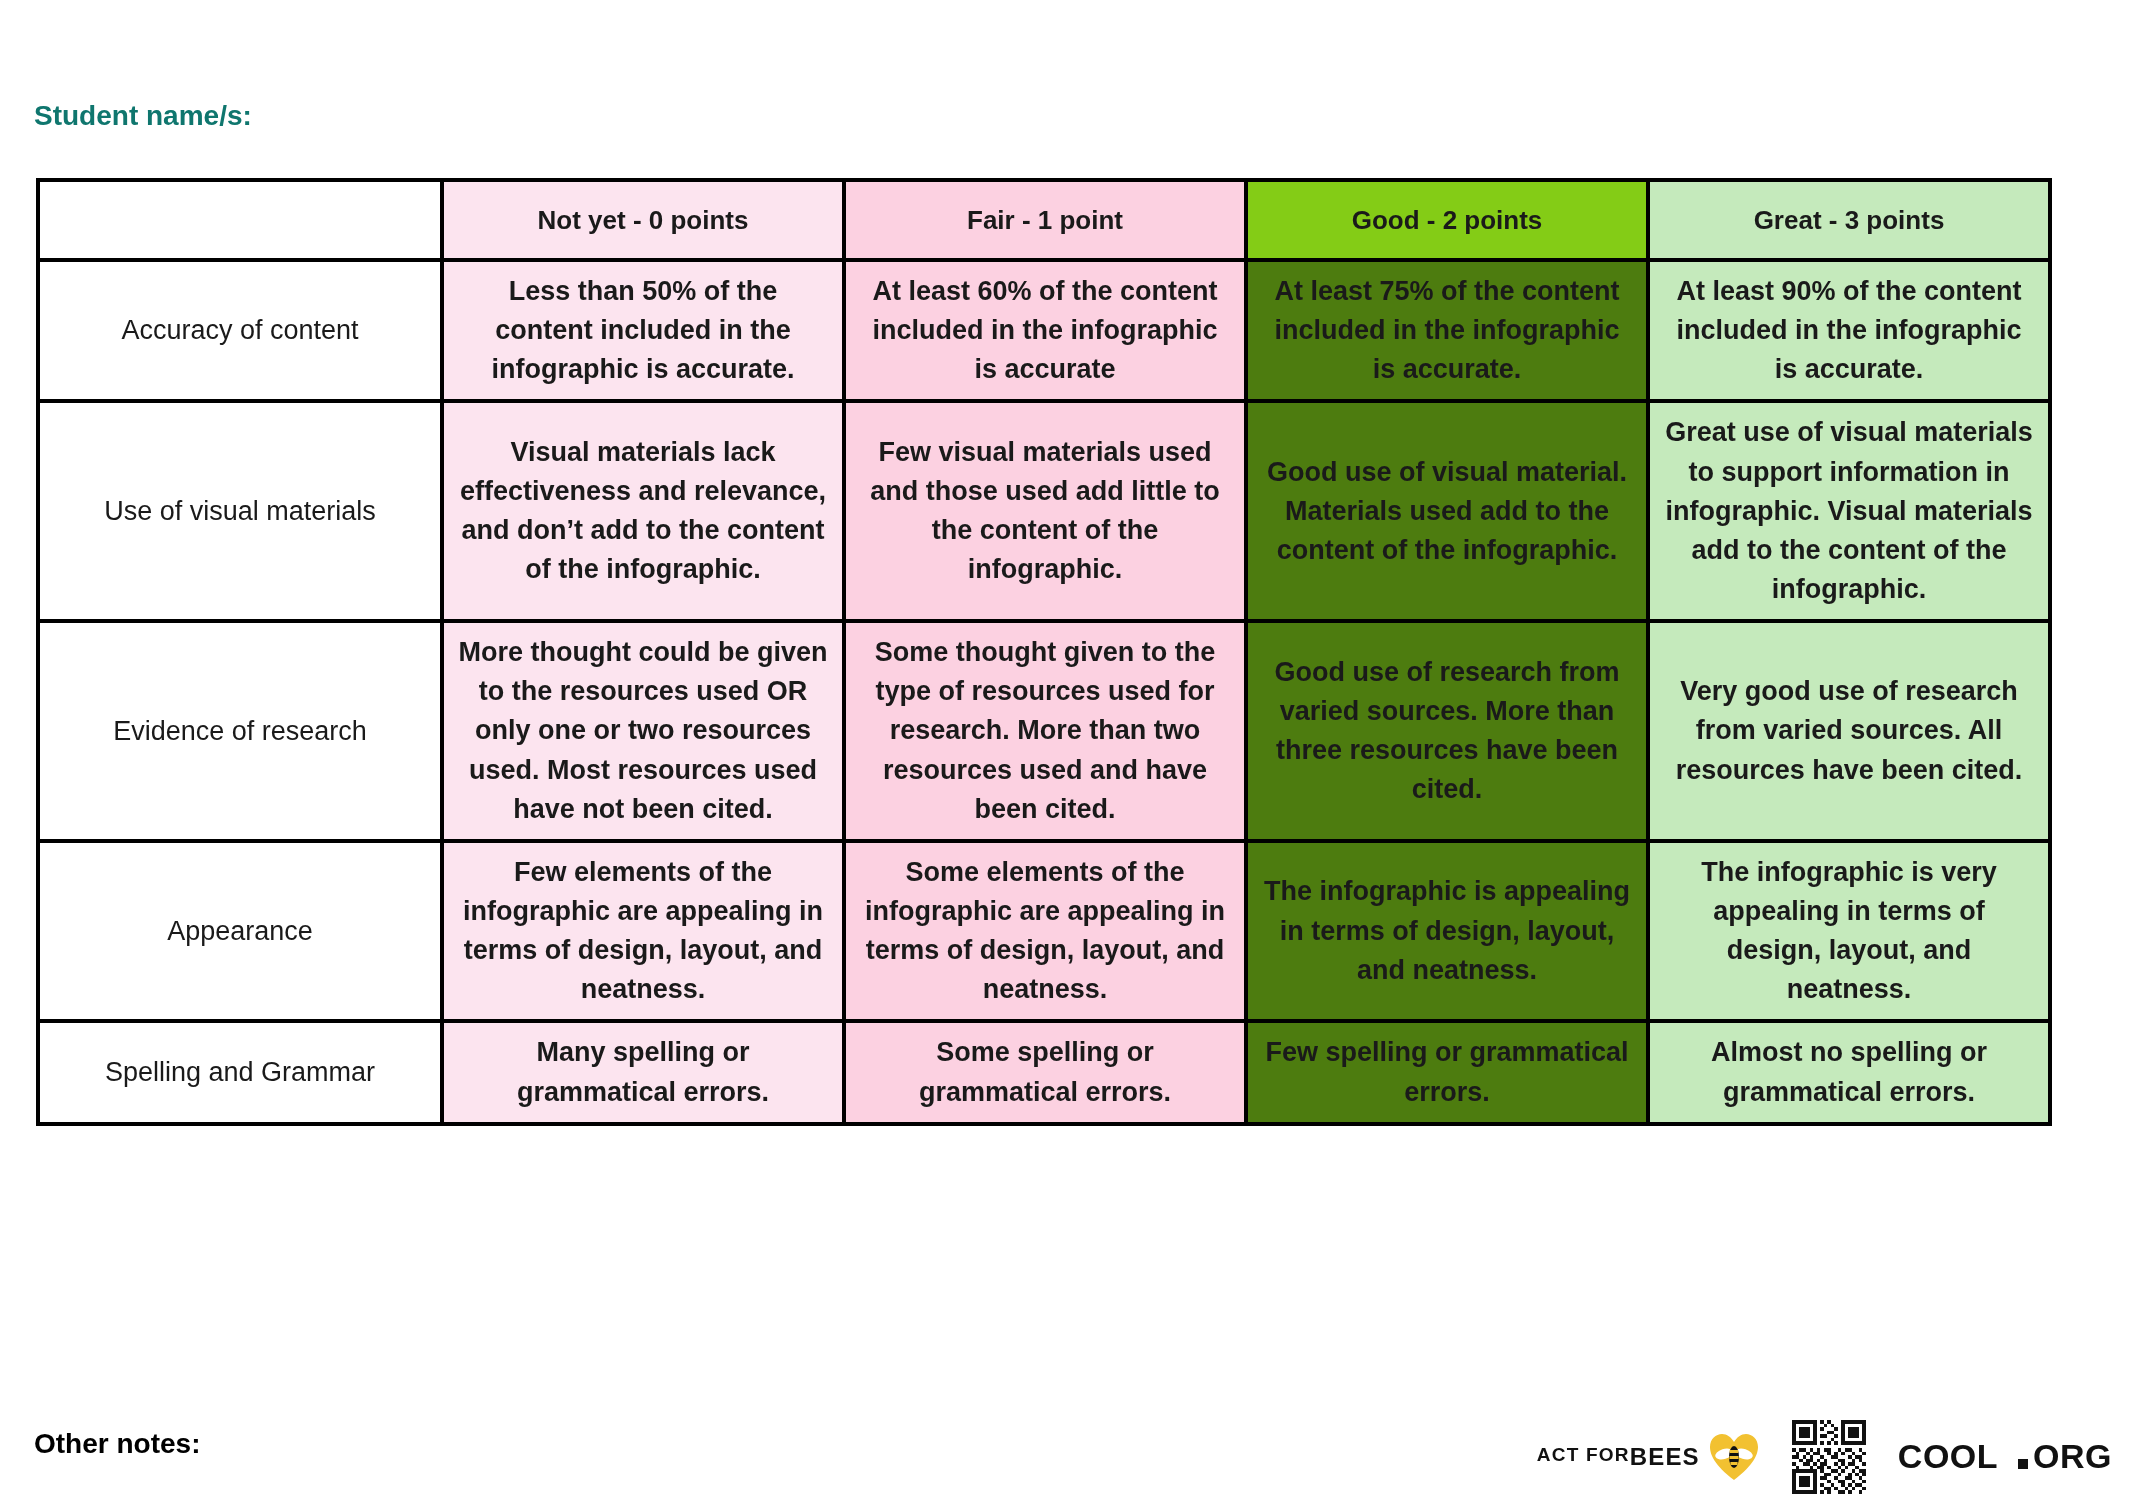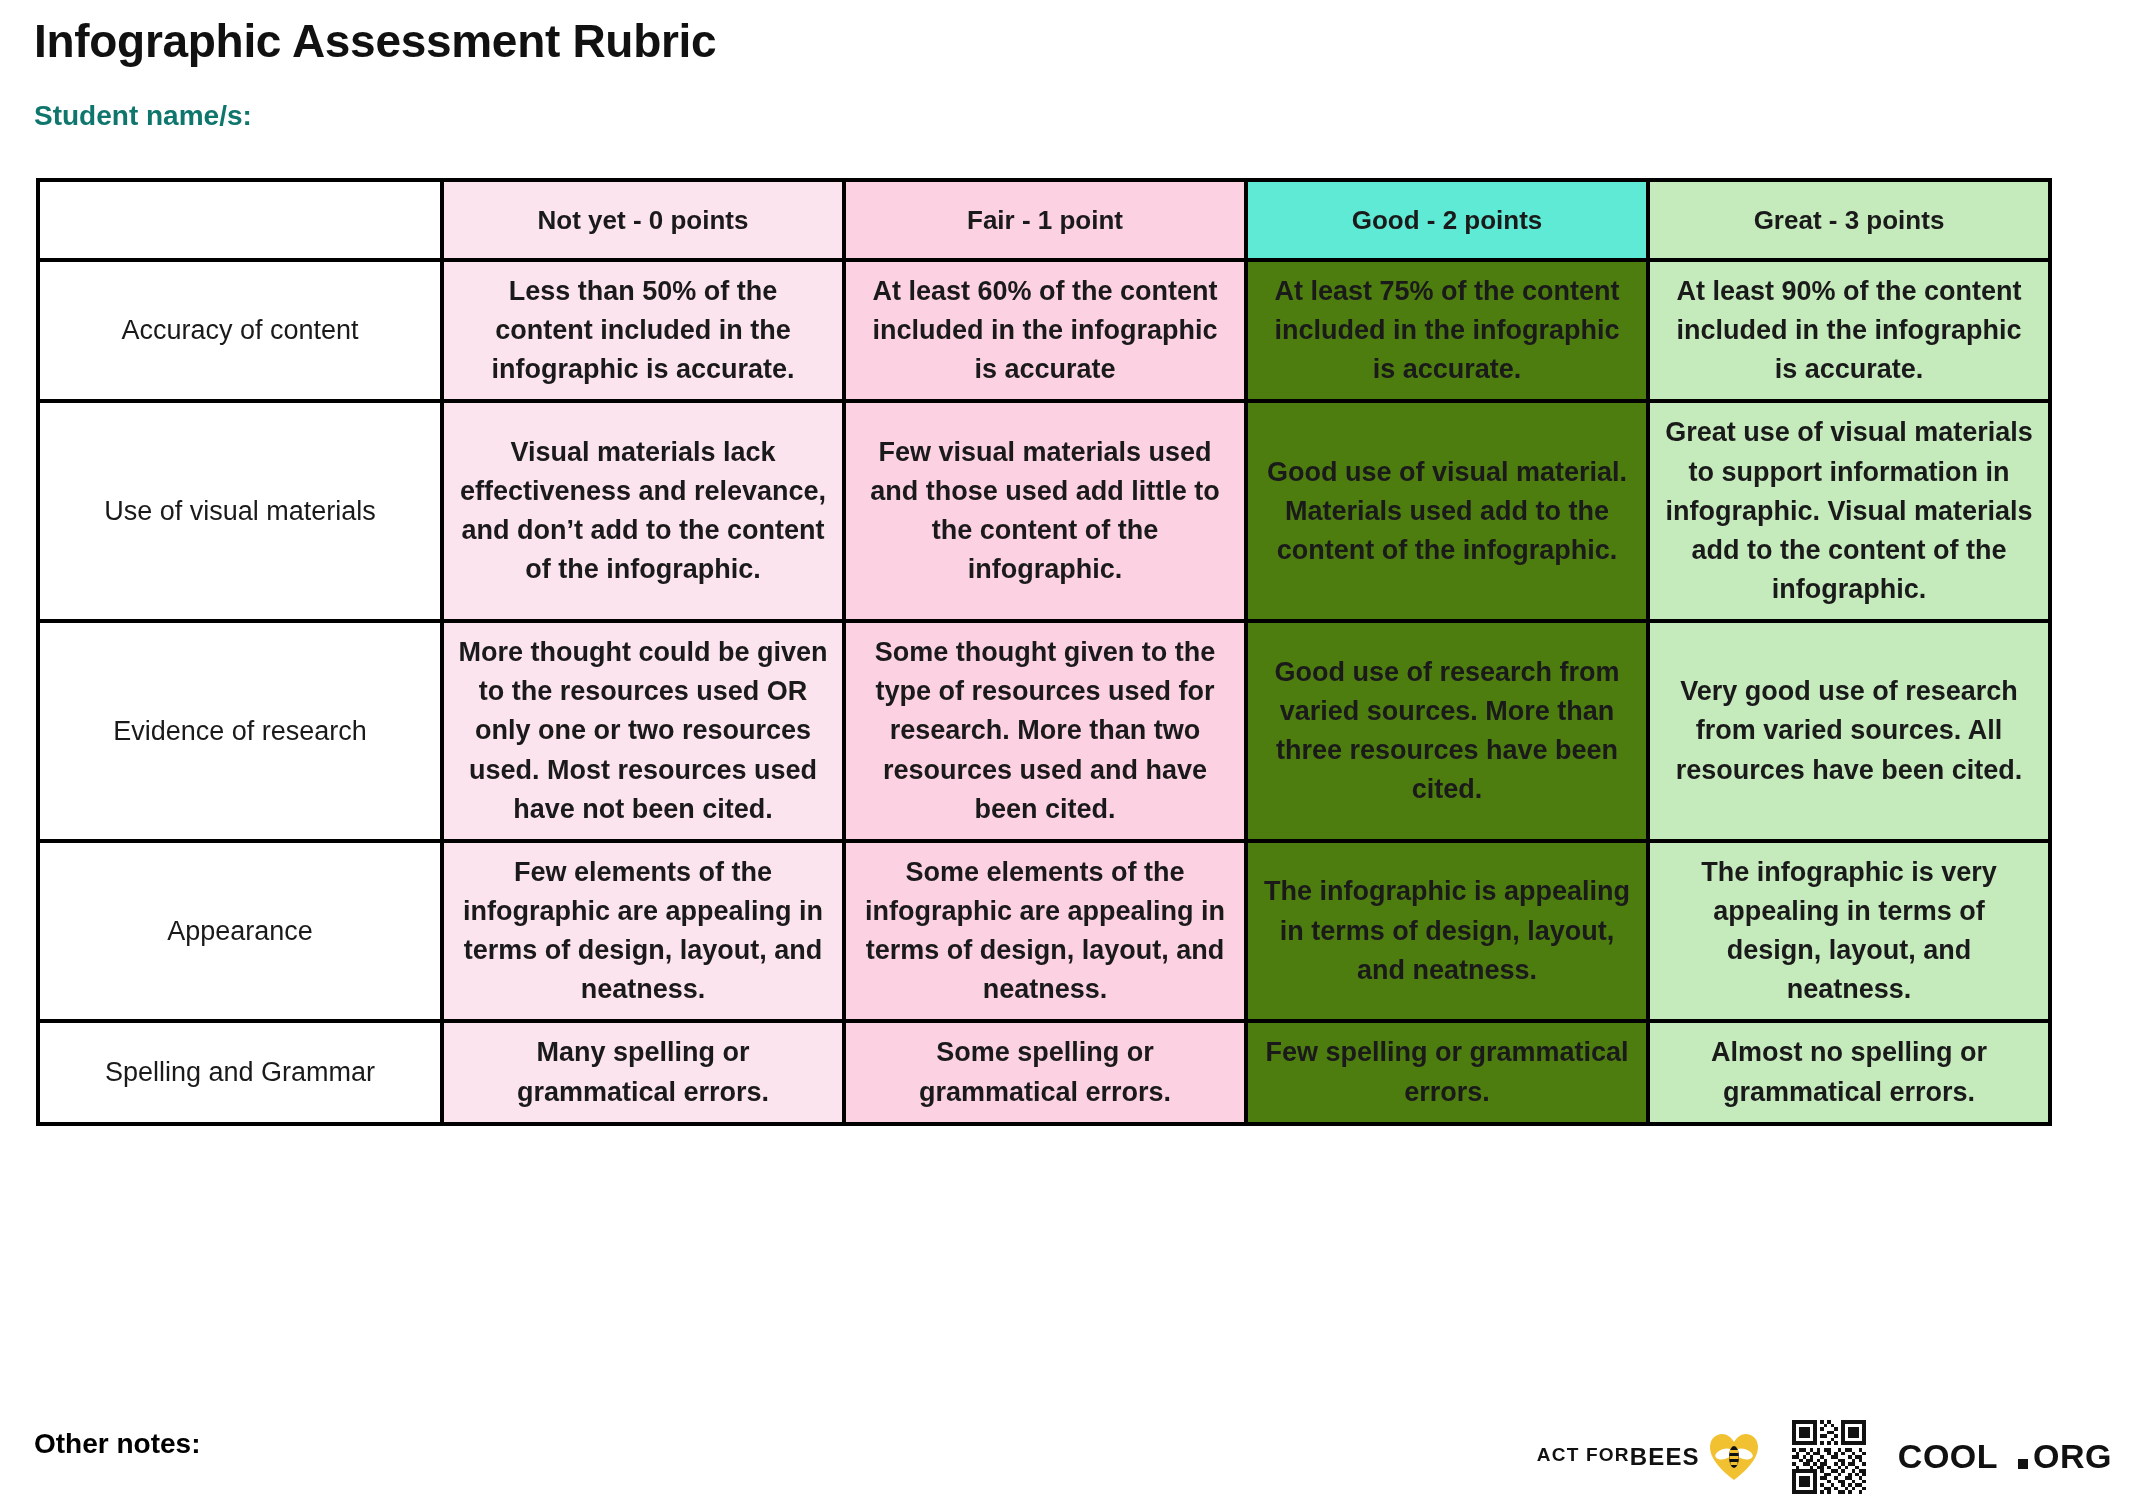--- a/index.html
+++ b/index.html
@@ -148,7 +148,6 @@
 
 <div class="page">
 
-  <div class="doc-title">Infographic Assessment Rubric</div>
   <div class="student-line">Student name/s:</div>
 
   <table class="rubric">

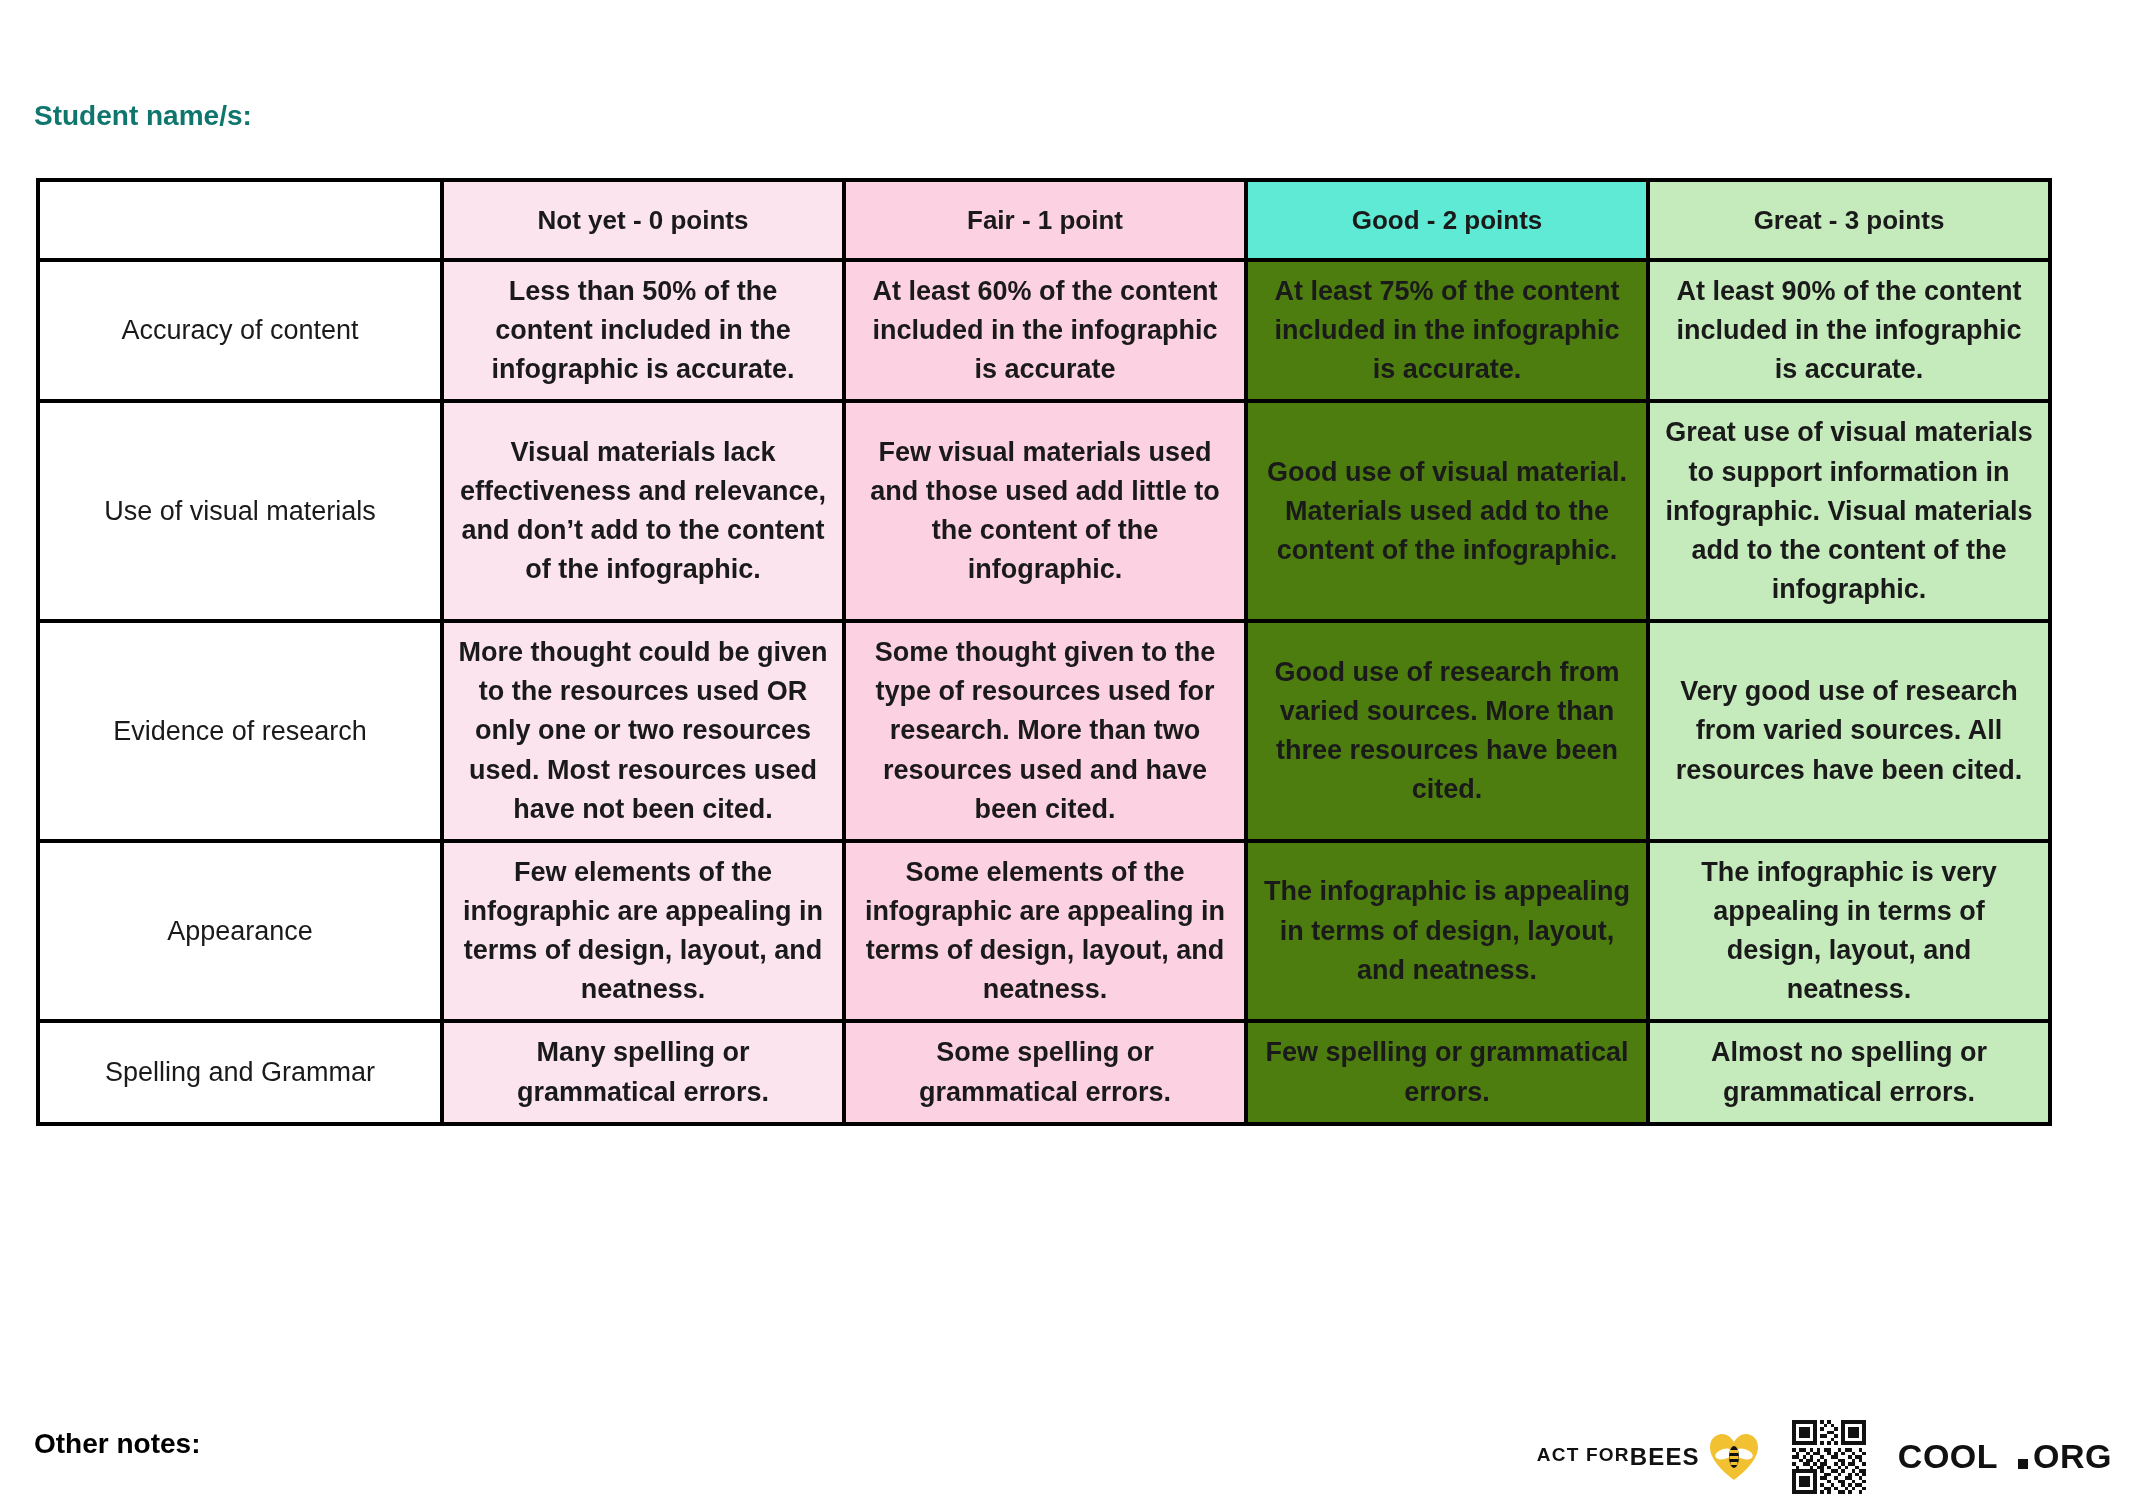--- a/index.html
+++ b/index.html
@@ -68,7 +68,7 @@
   .h-blank { background: #ffffff; }
   .h-notyet { background: #fce4ef; }
   .h-fair   { background: #fcd1e1; }
-  .h-good   { background: #5eead4; }
+  .h-good   { background: #84cc16; }
   .h-great  { background: #c5eabc; }
 
   td.crit {

